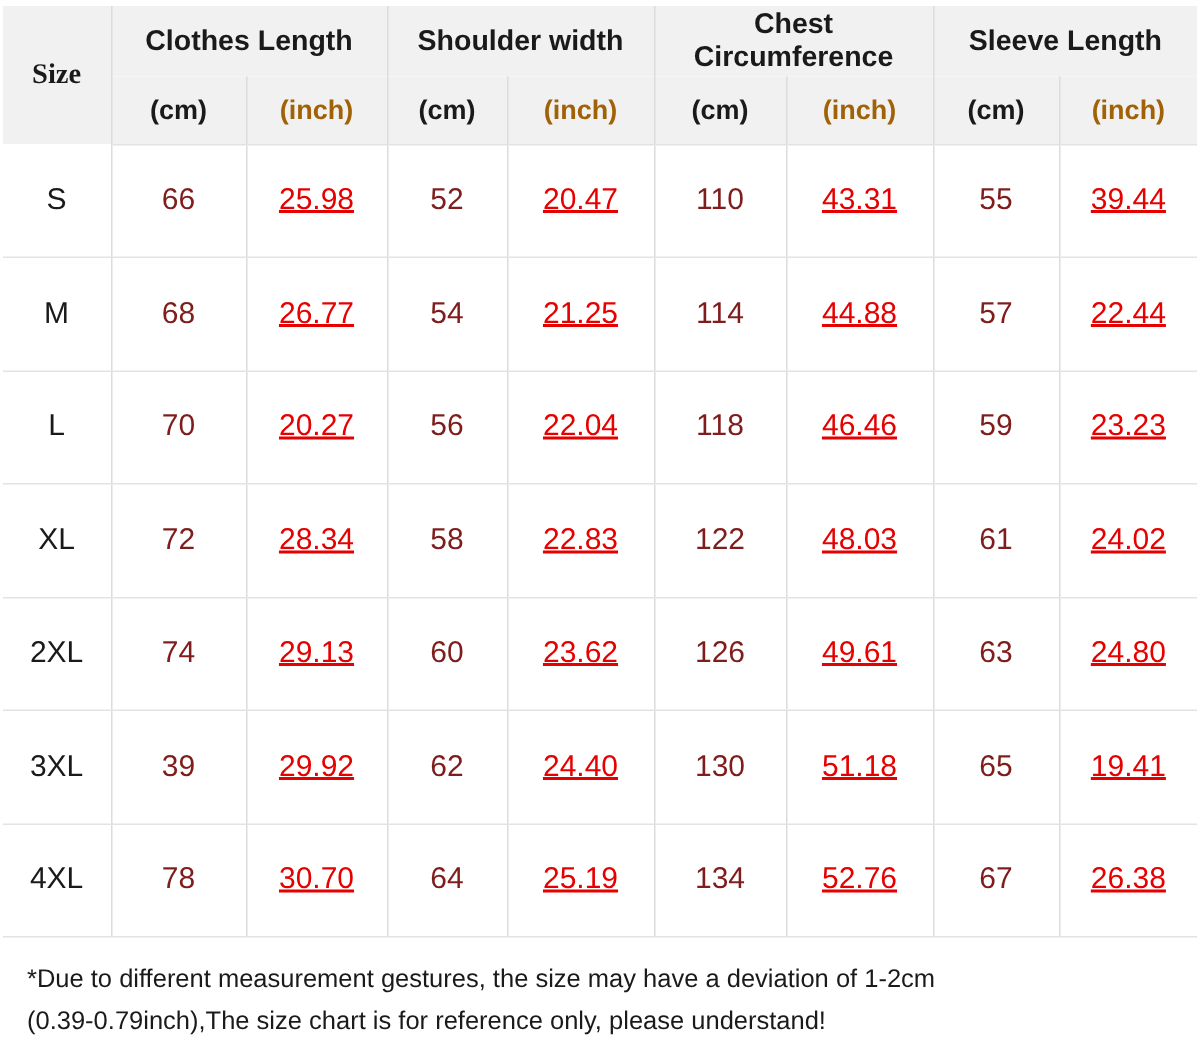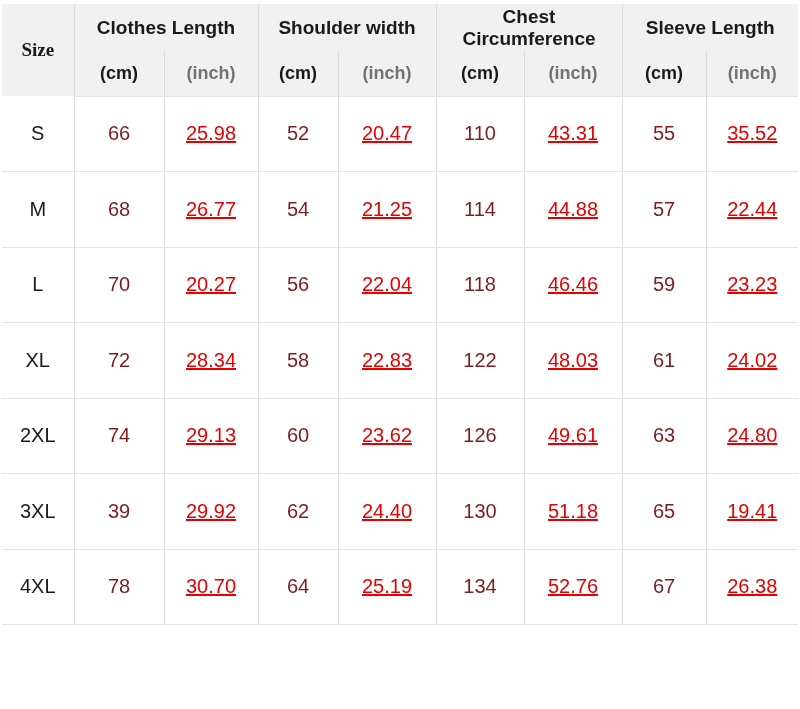--- a/index.html
+++ b/index.html
@@ -53,7 +53,7 @@
     background: #f1f1f1;
   }
   .unit-cm { color: #1a1a1a; }
-  .unit-in { color: #737373; }
+  .unit-in { color: #a16207; }
   .size-label-cell {
     background: #f1f1f1;
     font-size: 19px;

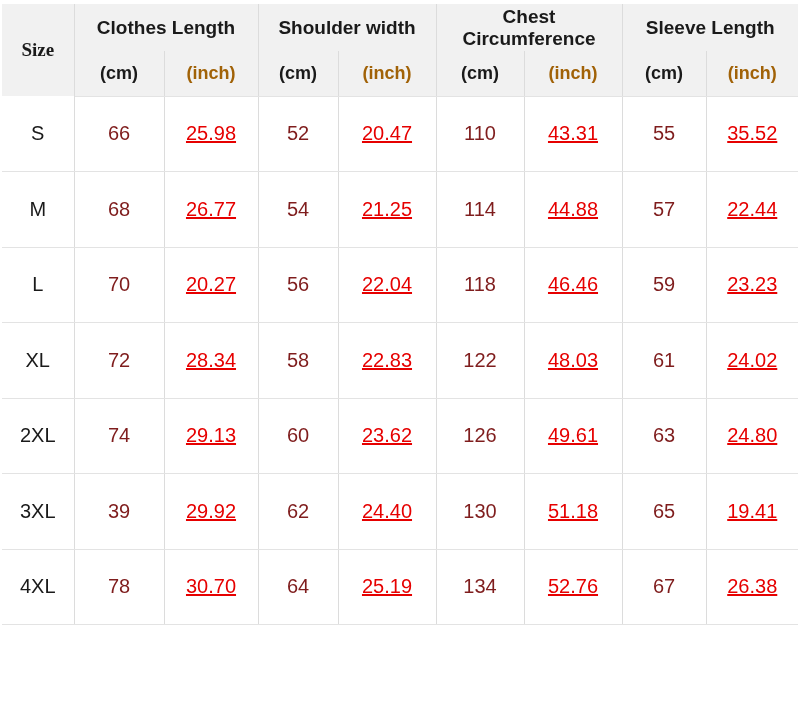--- a/index.html
+++ b/index.html
@@ -130,7 +130,7 @@
         <td class="val-cm vsep">110</td>
         <td class="val-in vsep">43.31</td>
         <td class="val-cm vsep">55</td>
-        <td class="val-in">35.52</td>
+        <td class="val-in">39.44</td>
       </tr>
 
       <tr class="data-row hsep">

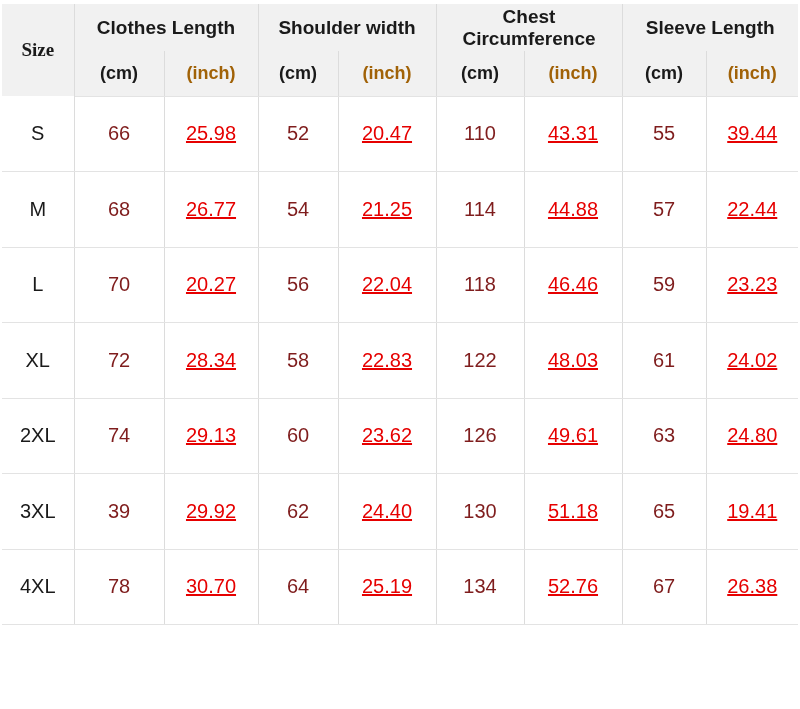--- a/index.html
+++ b/index.html
@@ -208,6 +208,10 @@
     </tbody>
   </table>
 
+  <div class="footnote">
+    <div>*Due to different measurement gestures, the size may have a deviation of 1-2cm</div>
+    <div>(0.39-0.79inch),The size chart is for reference only, please understand!</div>
+  </div>
 
 </div>
 

